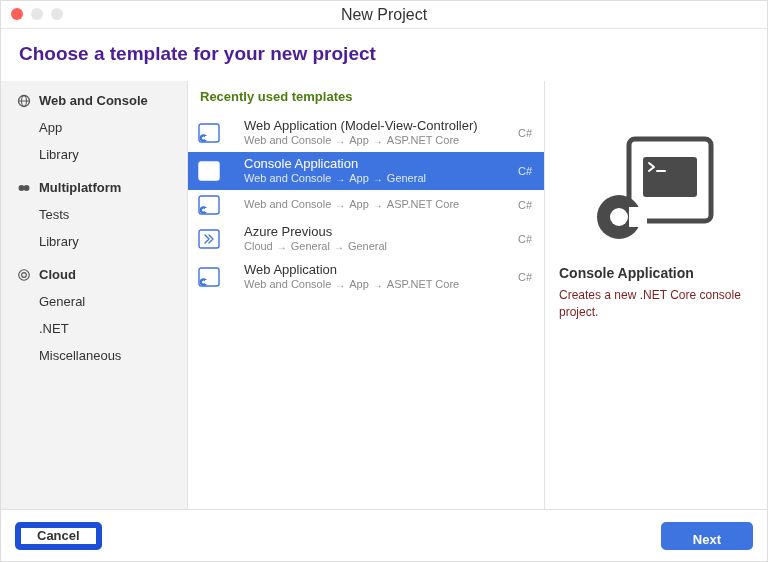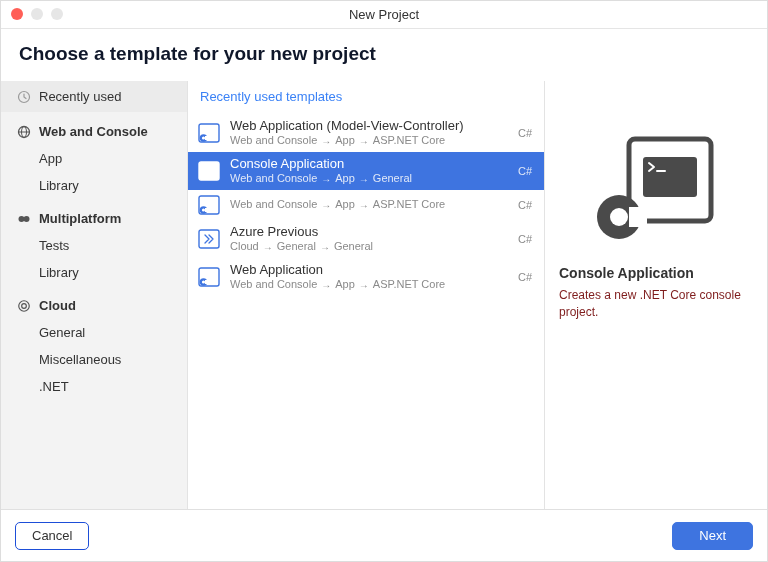--- a/index.html
+++ b/index.html
@@ -10,7 +10,7 @@
   .tl.red { background: #ff5f57; }
   .tl.yellow { background: #e6e6e6; }
   .tl.green { background: #e6e6e6; }
-  .title { font-size: 13px; color: #333; font-weight: 500; }
+  .title { font-size: 16px; color: #333; font-weight: 500; }
   .heading-row { padding: 14px 18px 16px; }
   .heading-row h1 { font-size: 19px; font-weight: 600; color: #0f172a; }
   .content { flex: 1; display: flex; min-height: 0; }

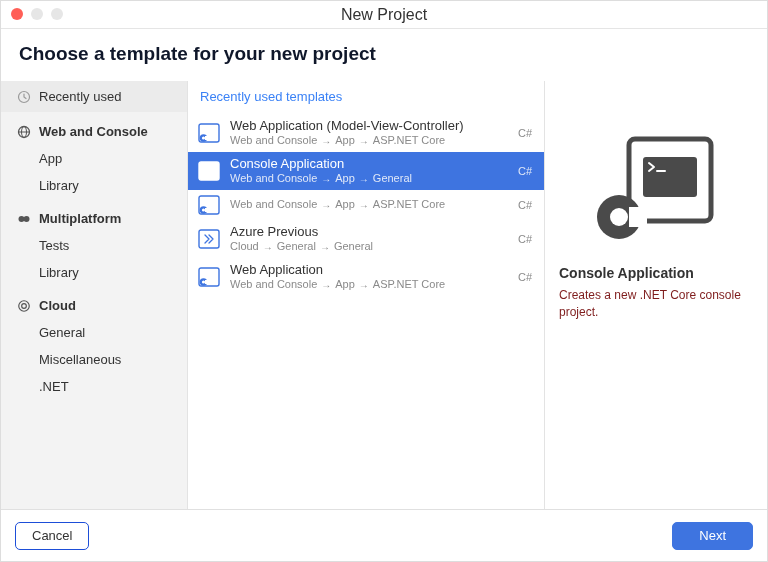--- a/index.html
+++ b/index.html
@@ -12,7 +12,7 @@
   .tl.green { background: #e6e6e6; }
   .title { font-size: 16px; color: #333; font-weight: 500; }
   .heading-row { padding: 14px 18px 16px; }
-  .heading-row h1 { font-size: 19px; font-weight: 600; color: #0f172a; }
+  .heading-row h1 { font-size: 19px; font-weight: 600; color: #4c1d95; }
   .content { flex: 1; display: flex; min-height: 0; }
   .sidebar { width: 186px; background: #f3f3f3; padding-top: 0; display: flex; flex-direction: column; }
   .side-item { display: flex; align-items: center; gap: 8px; padding: 6px 16px; color: #333; font-size: 13px; cursor: pointer; }

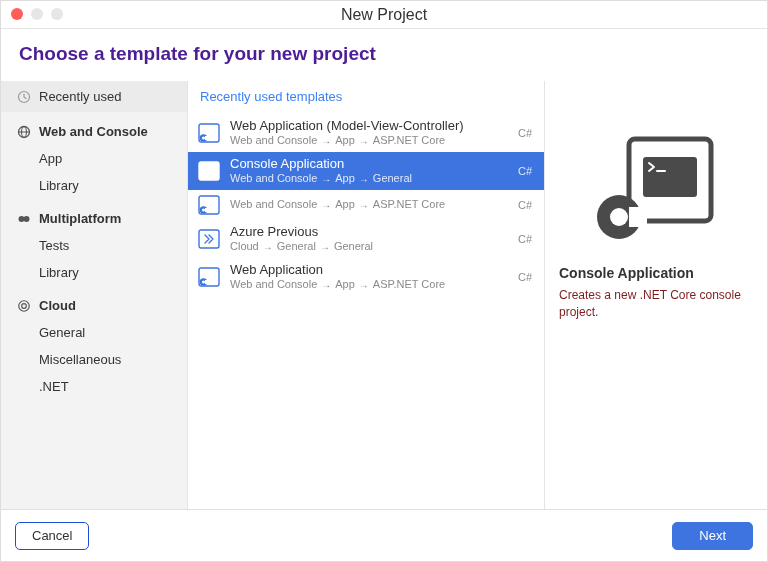--- a/index.html
+++ b/index.html
@@ -62,15 +62,6 @@
 
 <div class="content">
   <div class="sidebar">
-    <div class="side-item first">
-      <span class="side-icon">
-        <svg width="14" height="14" viewBox="0 0 14 14">
-            <circle cx="7" cy="7" r="5.5" fill="none" stroke="#9b9b9b" stroke-width="1.2"></circle>
-            <path d="M7 4v3l2 1.5" stroke="#9b9b9b" stroke-width="1.2" fill="none" stroke-linecap="round"></path>
-          </svg>
-      </span>
-      <span>Recently used</span>
-    </div>
 
     <div class="side-item header">
       <span class="side-icon">

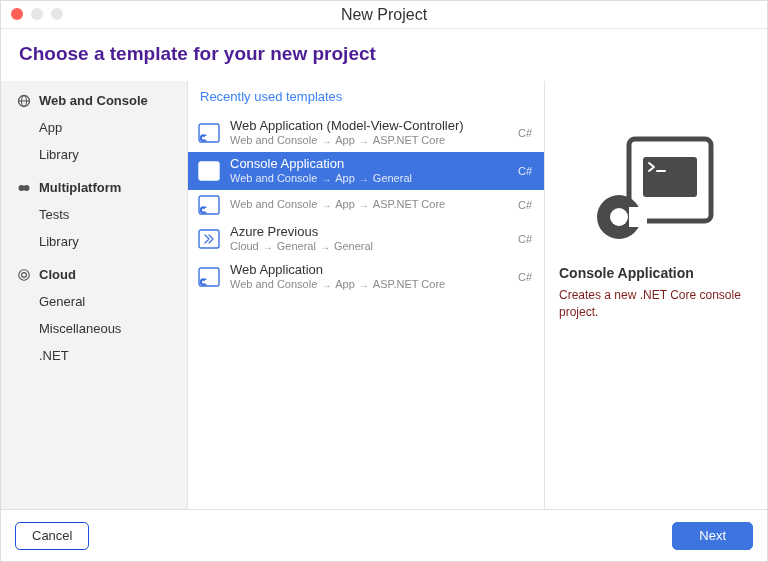--- a/index.html
+++ b/index.html
@@ -21,7 +21,7 @@
   .side-item.first { background: #ebebeb; padding-top: 8px; padding-bottom: 8px; }
   .side-icon { width: 14px; height: 14px; display: inline-flex; align-items: center; justify-content: center; color: #555; }
   .middle { flex: 1; border-left: 1px solid #e3e3e3; border-right: 1px solid #e3e3e3; display: flex; flex-direction: column; min-width: 0; }
-  .list-heading { font-weight: 400; padding: 8px 12px 10px; font-size: 13px; color: #3b82f6; }
+  .list-heading { font-weight: 700; padding: 8px 12px 10px; font-size: 13px; color: #4d7c0f; }
   .tpl-list { display: flex; flex-direction: column; }
   .tpl-item { display: flex; align-items: center; gap: 10px; padding: 4px 10px; cursor: pointer; }
   .tpl-item.selected { background: #3e74e0; color: #fff; }

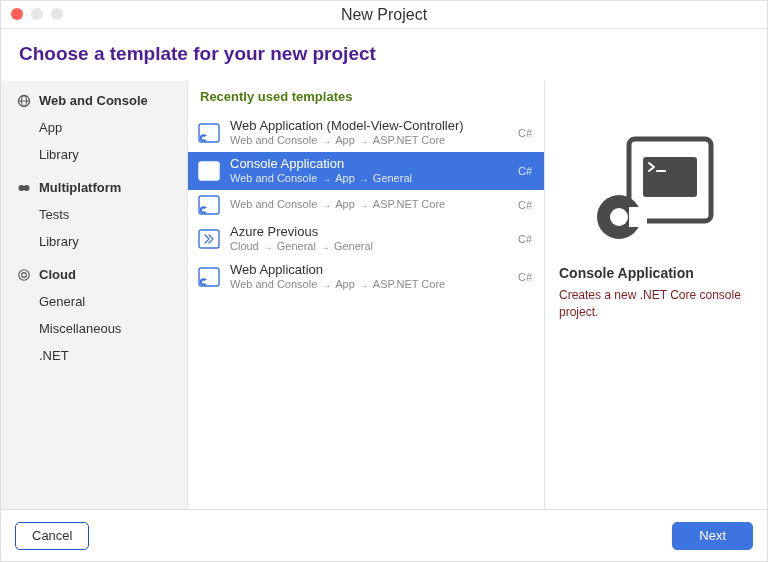--- a/index.html
+++ b/index.html
@@ -23,7 +23,7 @@
   .middle { flex: 1; border-left: 1px solid #e3e3e3; border-right: 1px solid #e3e3e3; display: flex; flex-direction: column; min-width: 0; }
   .list-heading { font-weight: 700; padding: 8px 12px 10px; font-size: 13px; color: #4d7c0f; }
   .tpl-list { display: flex; flex-direction: column; }
-  .tpl-item { display: flex; align-items: center; gap: 10px; padding: 4px 10px; cursor: pointer; }
+  .tpl-item { display: flex; align-items: center; gap: 24px; padding: 4px 10px; cursor: pointer; }
   .tpl-item.selected { background: #3e74e0; color: #fff; }
   .tpl-icon { width: 22px; height: 22px; flex: none; display: flex; align-items: center; justify-content: center; }
   .tpl-text { flex: 1; min-width: 0; line-height: 1.25; }

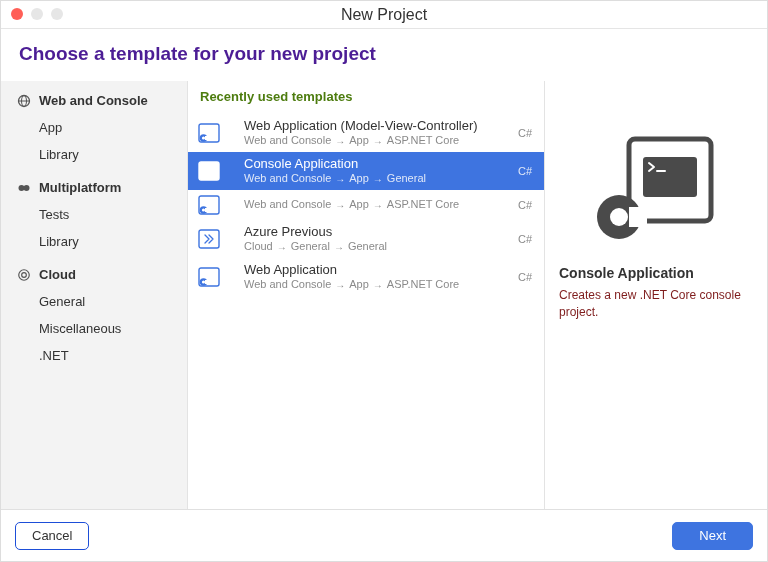--- a/index.html
+++ b/index.html
@@ -110,10 +110,10 @@
       </div>
 
     <div class="side-item sub">
+        <span>.NET</span>
+      </div>
+    <div class="side-item sub">
         <span>Miscellaneous</span>
-      </div>
-    <div class="side-item sub">
-        <span>.NET</span>
       </div>
   </div>
 

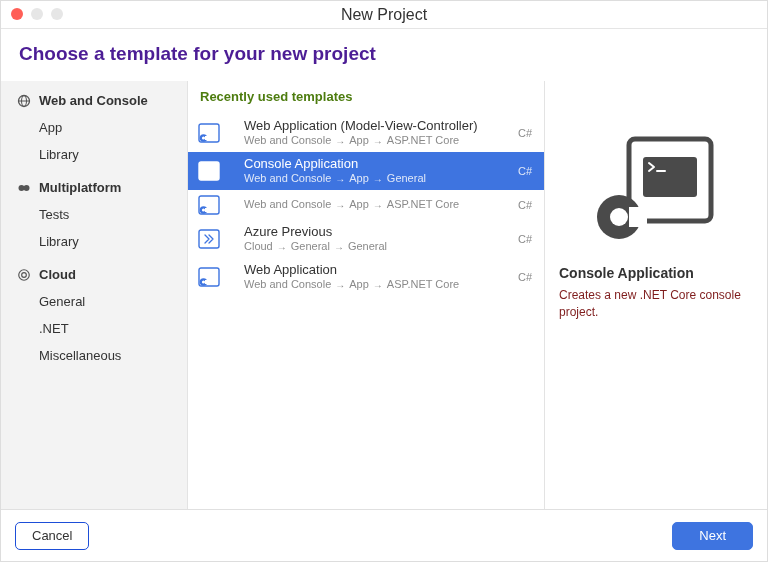--- a/index.html
+++ b/index.html
@@ -39,7 +39,7 @@
   .detail-desc { font-size: 12px; color: #7f1d1d; line-height: 1.4; }
   .footer { height: 52px; border-top: 1px solid #e0e0e0; display: flex; align-items: center; padding: 0 14px; gap: 10px; }
   .spacer { flex: 1; }
-  .btn { height: 28px; padding: 0 20px; border-radius: 5px; border: 1px solid #1d4ed8; background: #fff; font-size: 13px; cursor: pointer; color: #333; }
+  .btn { height: 28px; padding: 0 20px; border-radius: 5px; border: 6px solid #1d4ed8; background: #fff; font-size: 13px; cursor: pointer; color: #333; font-weight: bold; }
   .btn.primary { background: #3e74e0; color: #fff; border-color: #3e74e0; padding: 4px 26px; }
   .btn.cancel { padding: 0 16px; }
   svg { display: block; }

